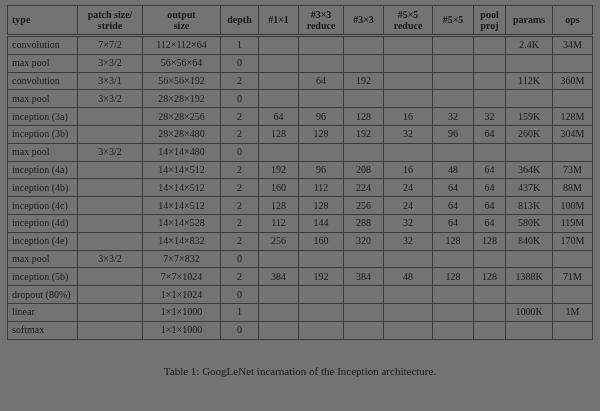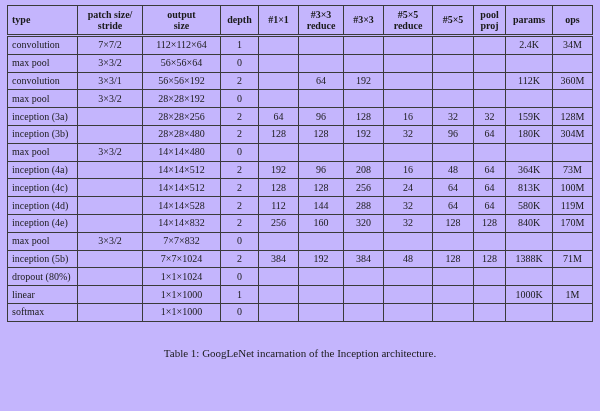--- a/index.html
+++ b/index.html
@@ -11,7 +11,7 @@
     position: relative;
     width: 600px;
     height: 411px;
-    background: #c4b5fd;
+    background: #737373;
     font-family: "Liberation Serif", "DejaVu Serif", serif;
     color: #1a1a1a;
     overflow: hidden;

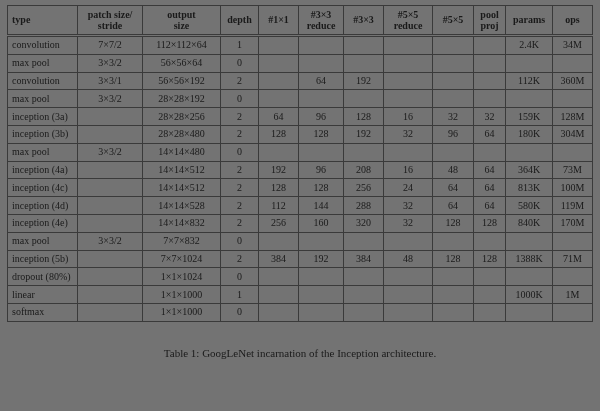--- a/index.html
+++ b/index.html
@@ -179,7 +179,7 @@
           <td>32</td>
           <td>96</td>
           <td>64</td>
-          <td>180K</td>
+          <td>260K</td>
           <td>304M</td>
         </tr>
         <tr>

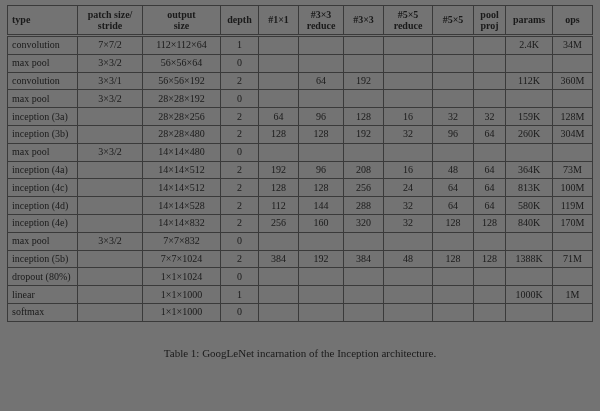--- a/index.html
+++ b/index.html
@@ -211,6 +211,20 @@
           <td>73M</td>
         </tr>
         <tr>
+          <td>inception (4b)</td>
+          <td></td>
+          <td>14×14×512</td>
+          <td>2</td>
+          <td>160</td>
+          <td>112</td>
+          <td>224</td>
+          <td>24</td>
+          <td>64</td>
+          <td>64</td>
+          <td>437K</td>
+          <td>88M</td>
+        </tr>
+        <tr>
           <td>inception (4c)</td>
           <td></td>
           <td>14×14×512</td>

